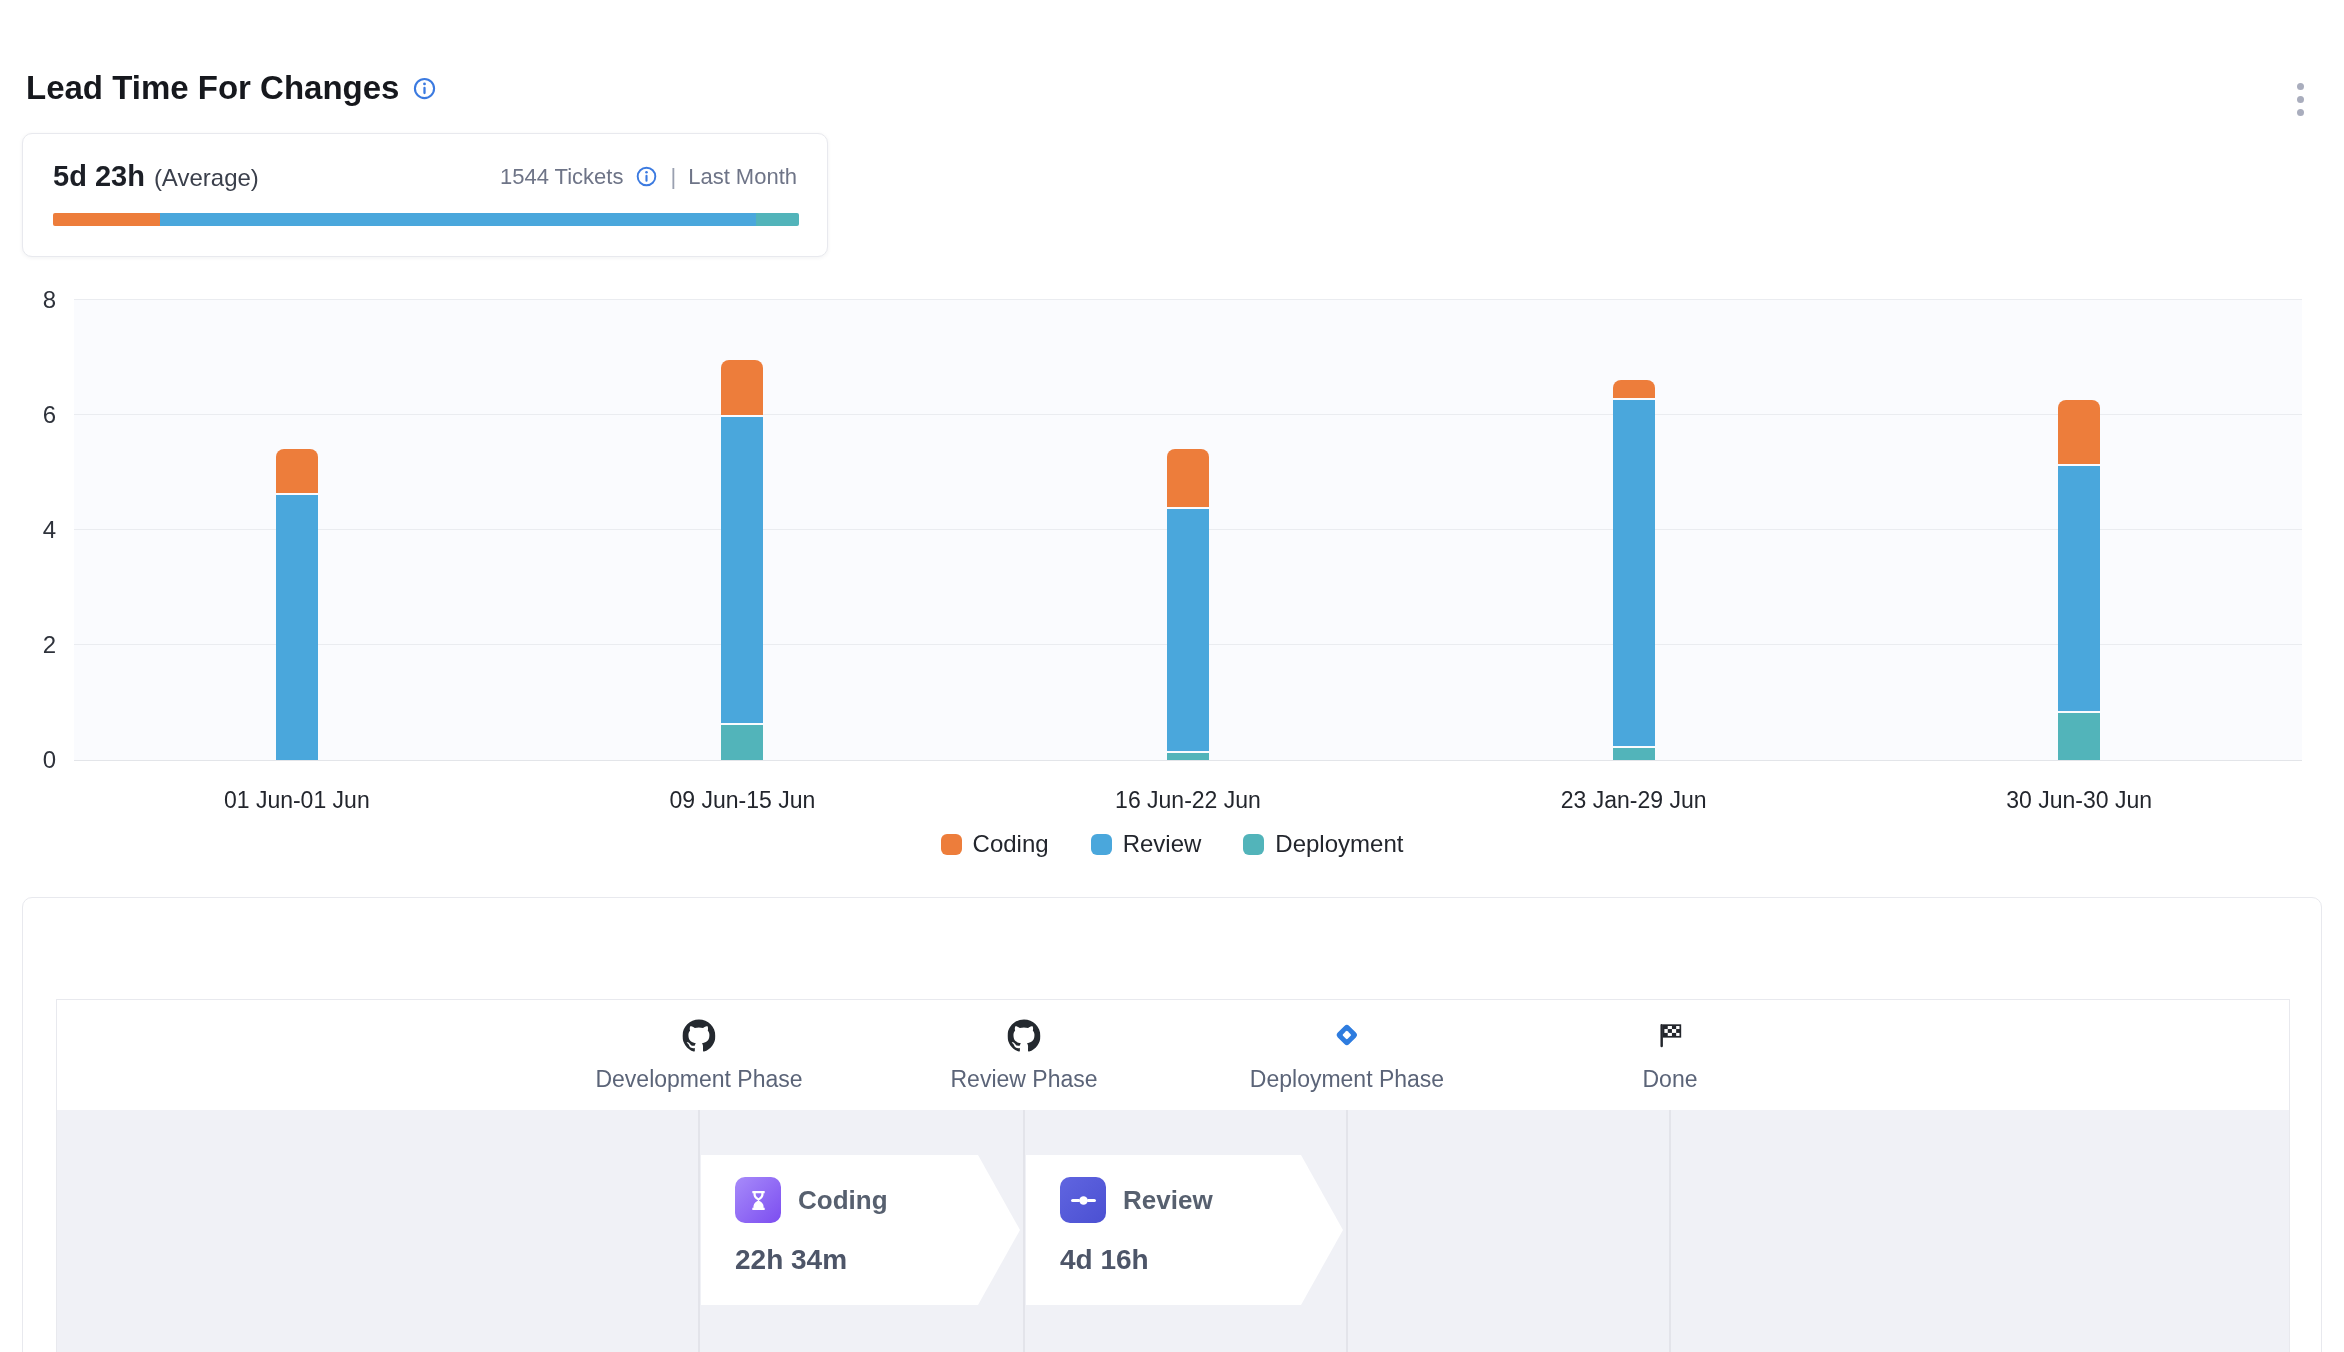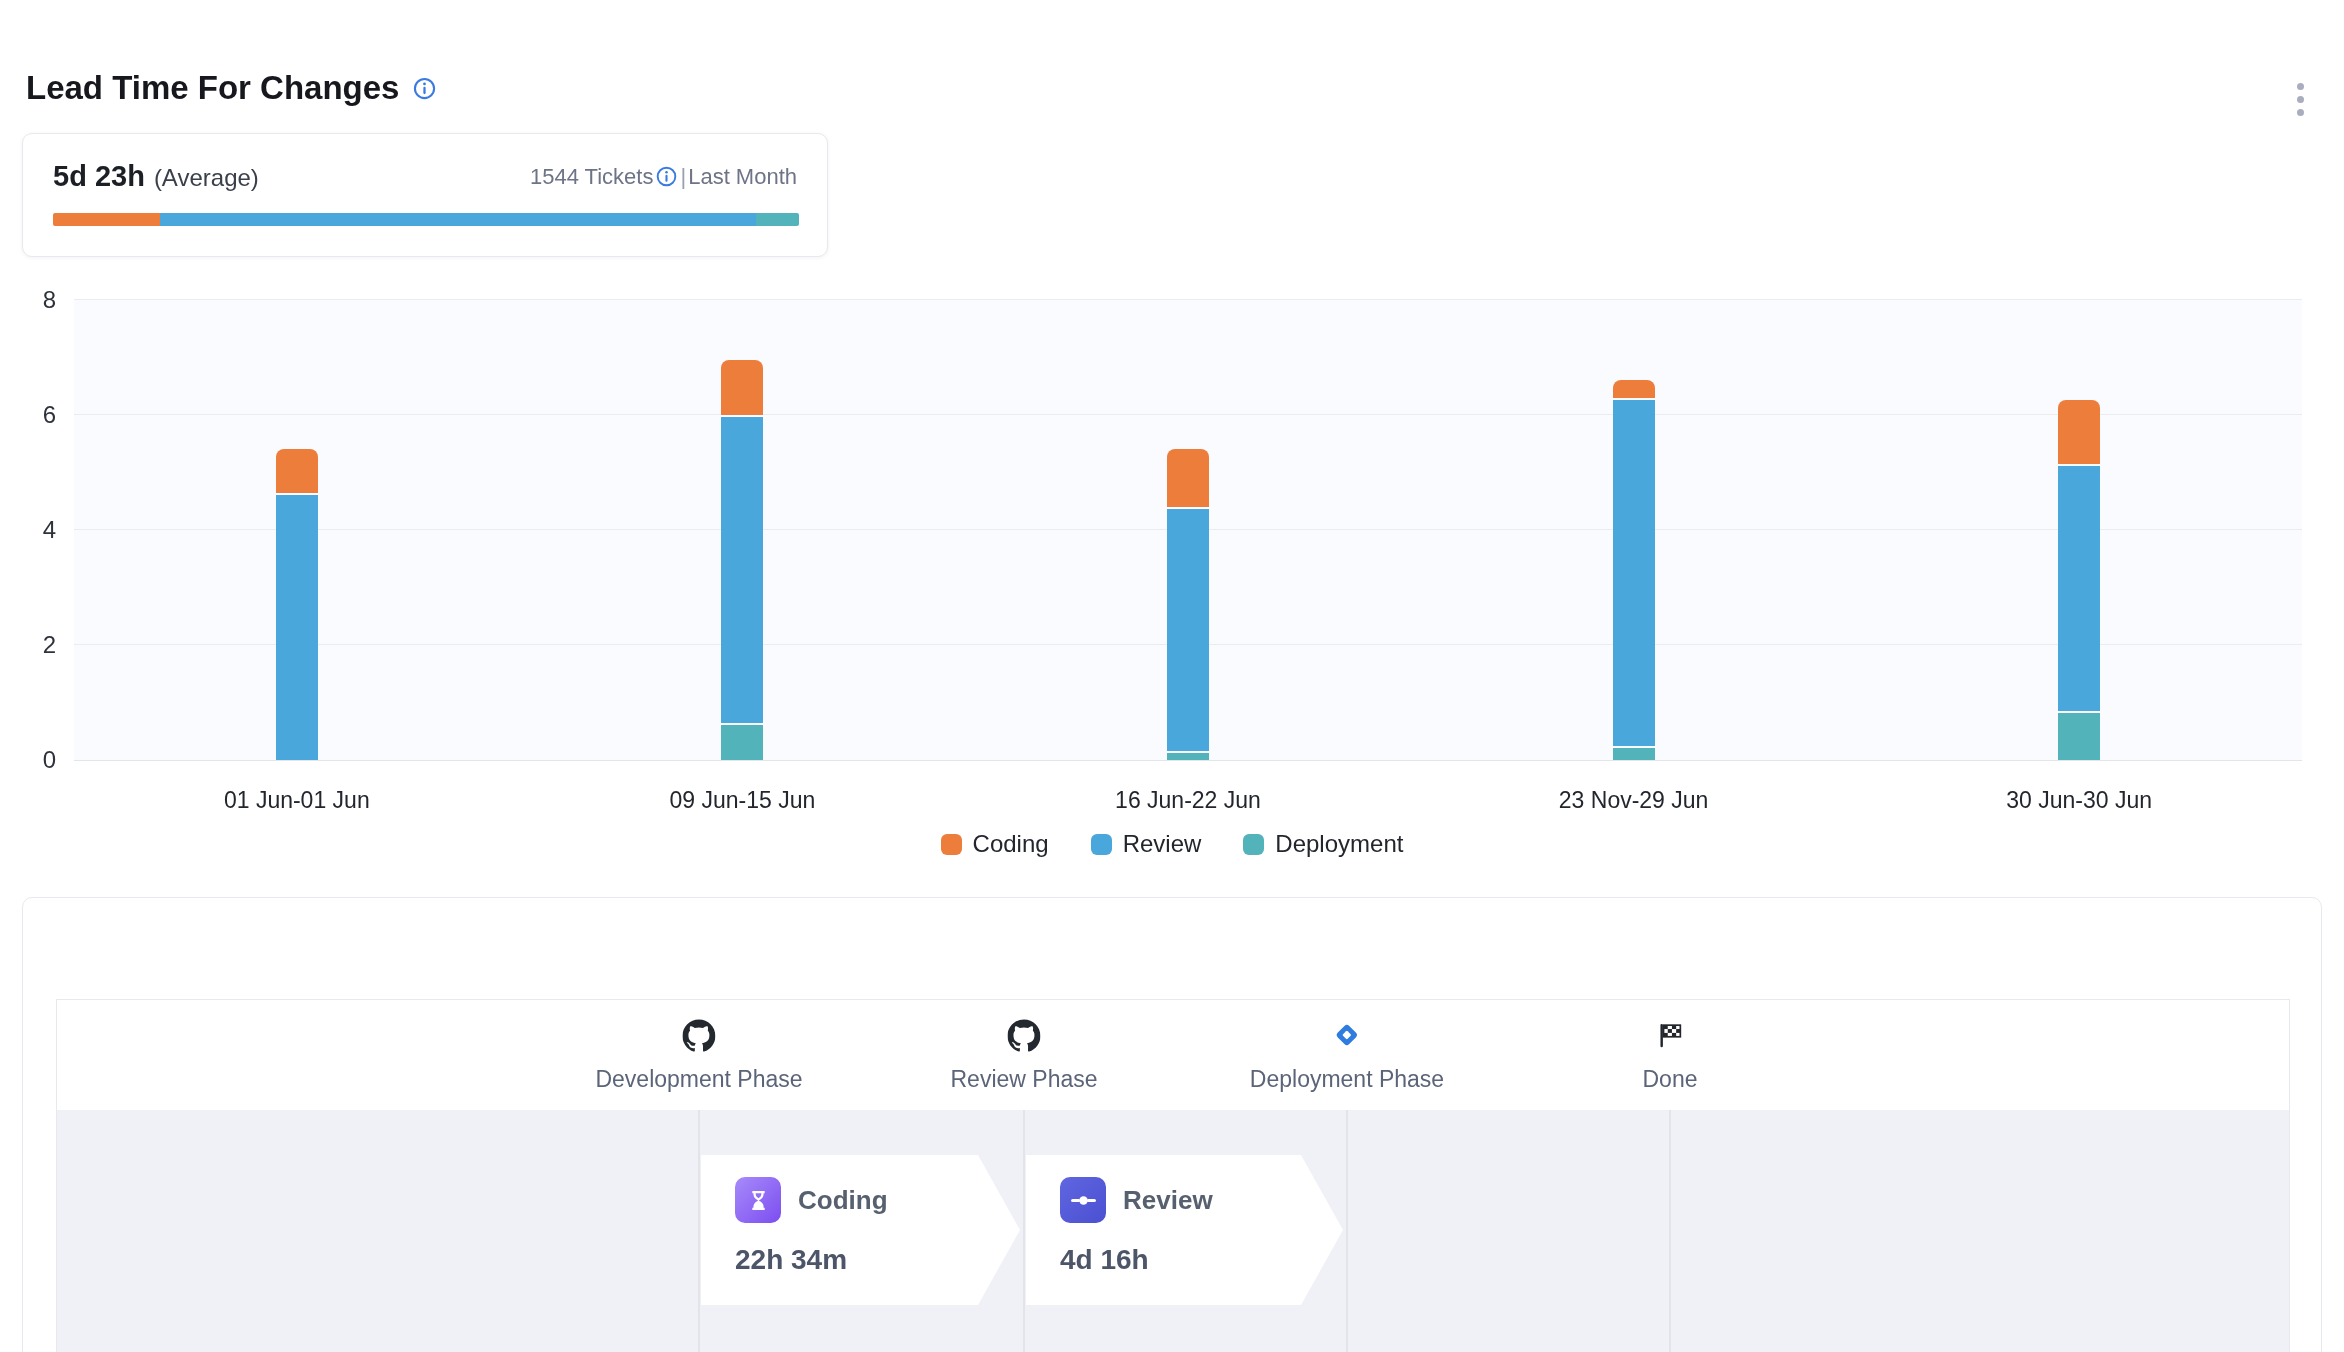--- a/index.html
+++ b/index.html
@@ -22,7 +22,7 @@
   .summary-left { display:flex; align-items:baseline; }
   .summary-value { font-size:29px; font-weight:700; color:#1c1f26; }
   .summary-avg { font-size:24px; color:#3a3f4b; margin-left:9px; }
-  .summary-right { display:flex; align-items:center; gap:2px; font-size:22px; color:#6e7487; }
+  .summary-right { display:flex; align-items:center; gap:12px; font-size:22px; color:#6e7487; }
   .summary-bar { margin-top:20px; height:13px; width:746px; display:flex; border-radius:2px; overflow:hidden; }
   .summary-bar .seg { height:100%; }
 

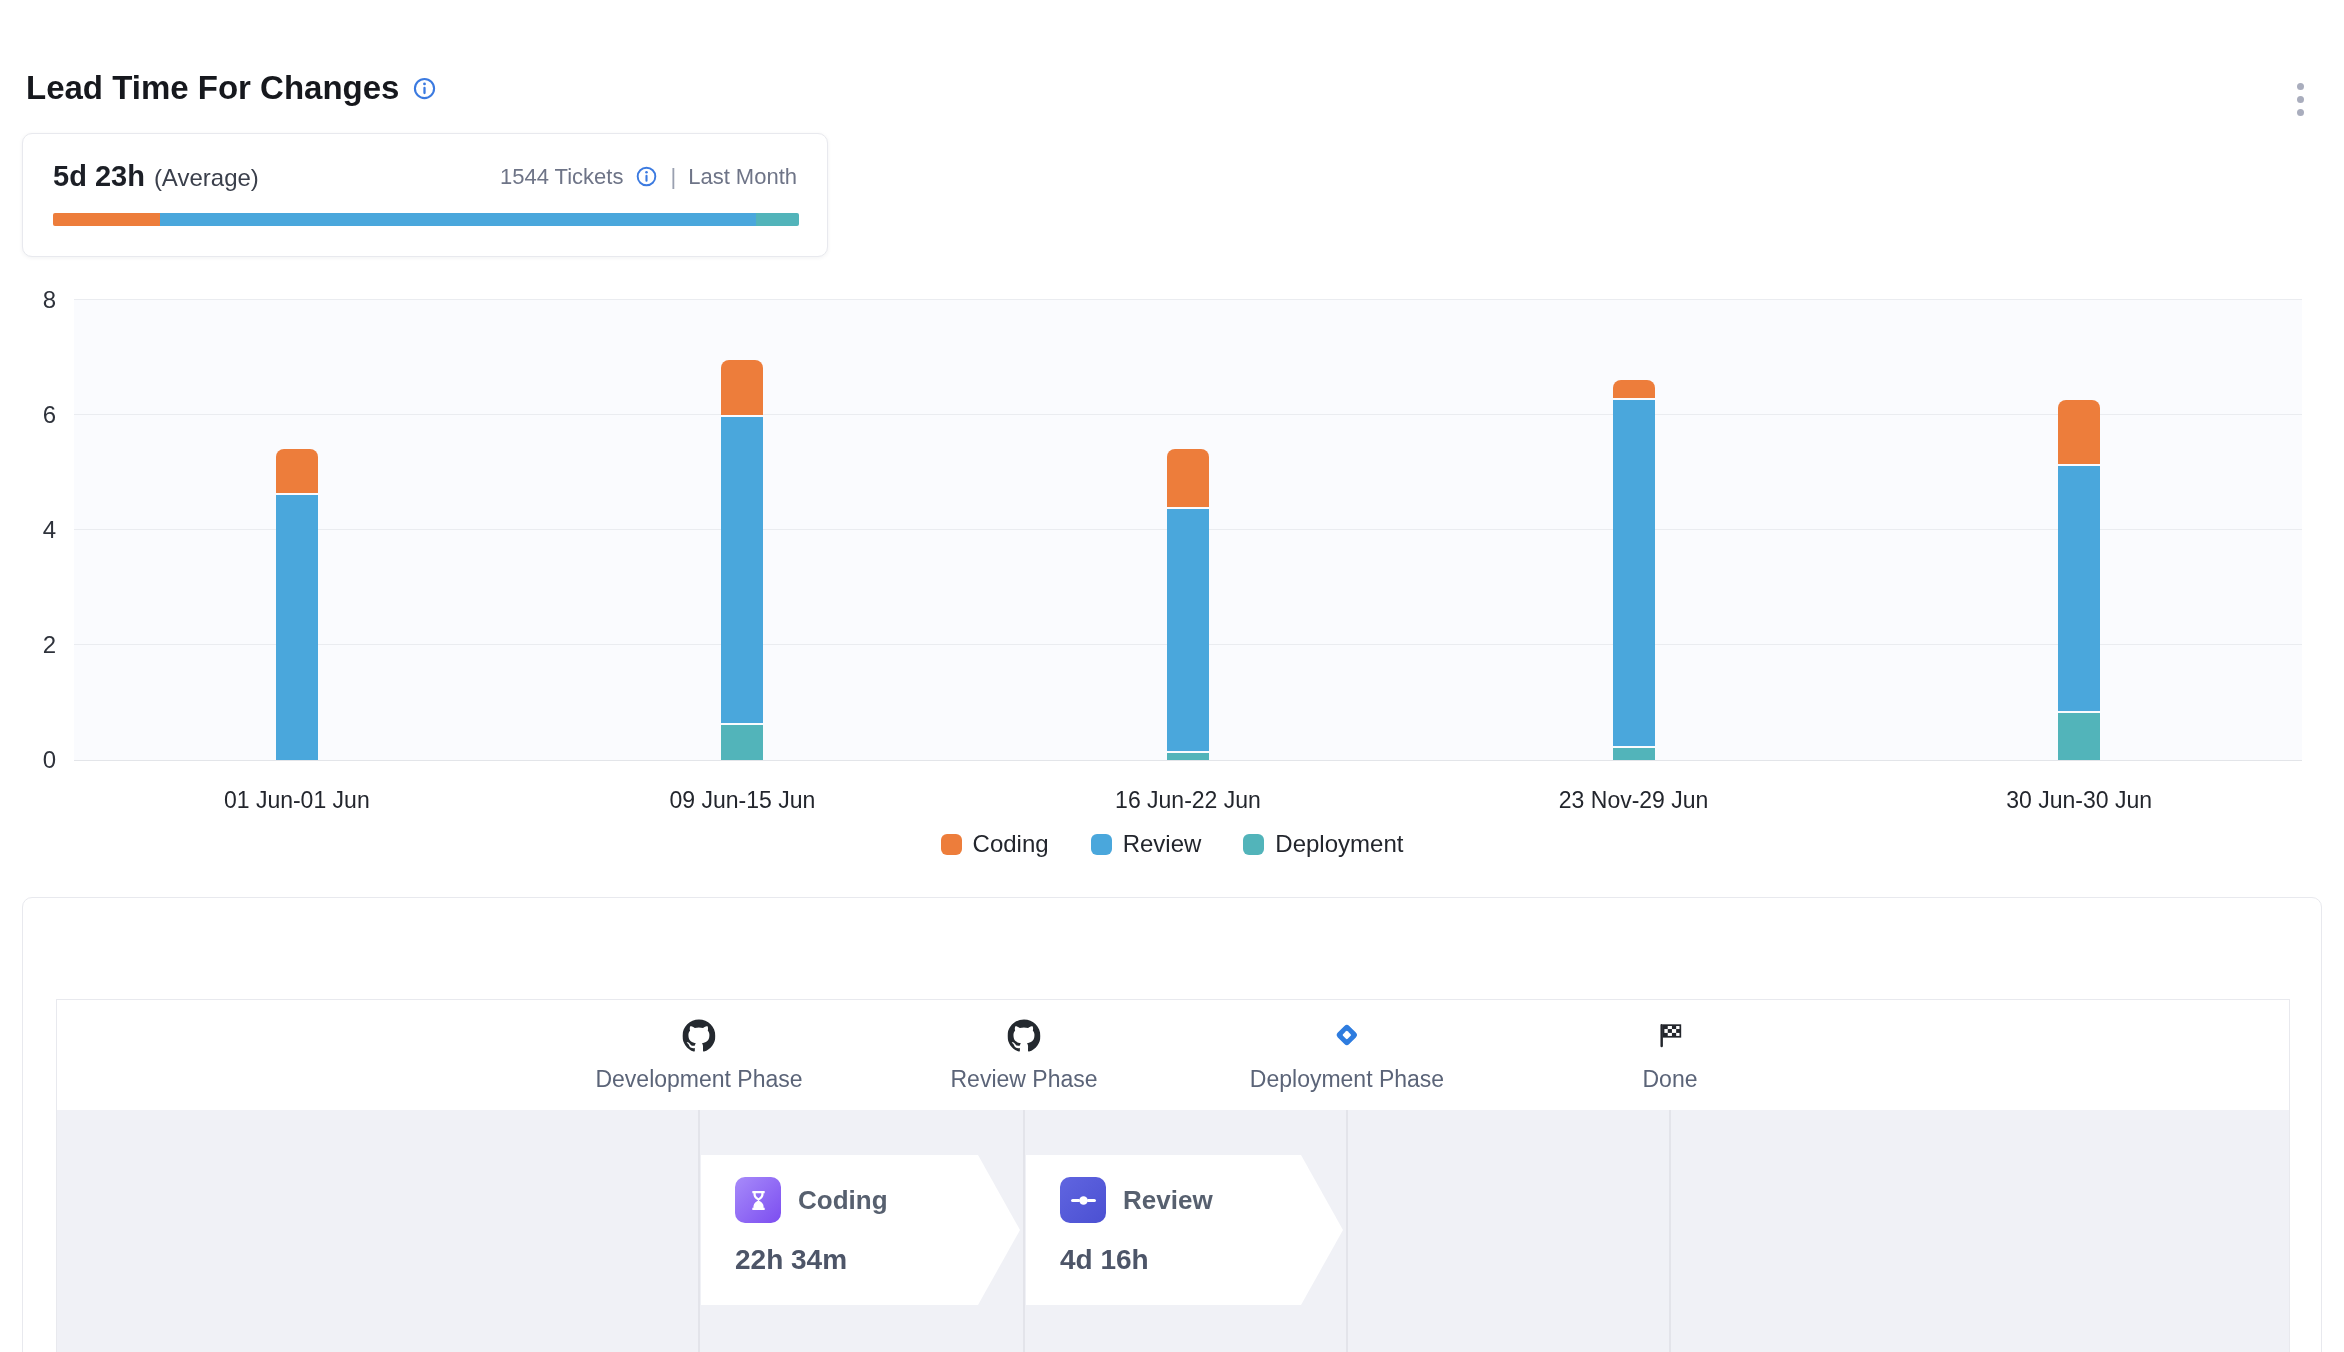--- a/index.html
+++ b/index.html
@@ -141,7 +141,7 @@
       <div class="xlabel" style="left: 296.8px;">01 Jun-01 Jun</div>
       <div class="xlabel" style="left: 742.4px;">09 Jun-15 Jun</div>
       <div class="xlabel" style="left: 1188px;">16 Jun-22 Jun</div>
-      <div class="xlabel" style="left: 1633.6px;">23 Nov-29 Jun</div>
+      <div class="xlabel" style="left: 1633.6px;">23 Jan-29 Jun</div>
       <div class="xlabel" style="left: 2079.2px;">30 Jun-30 Jun</div>
     </div>
   <div class="legend" id="legend">

